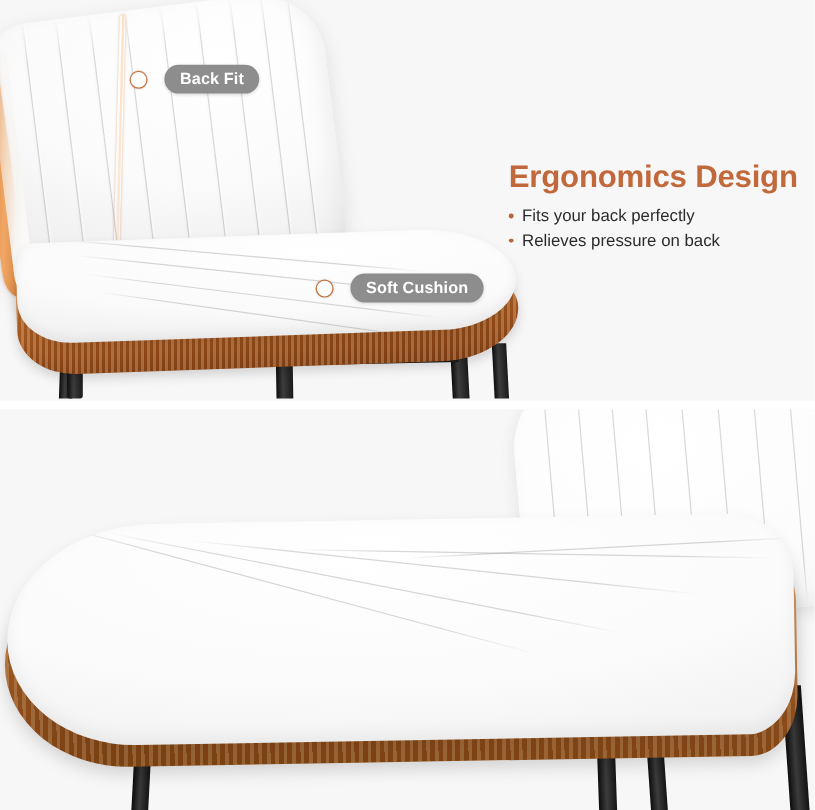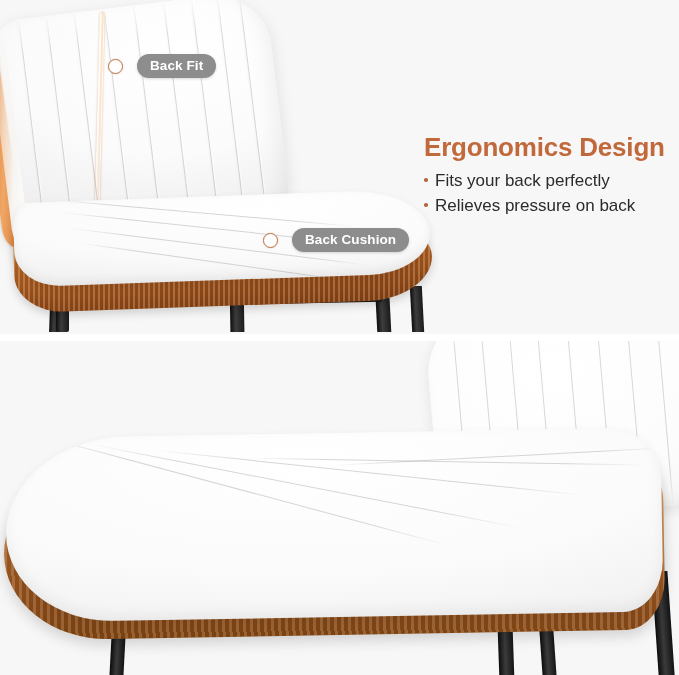--- a/index.html
+++ b/index.html
@@ -27,7 +27,7 @@
   .bullets{list-style:none;margin:0;padding:0;}
   .bullets li{
     position:relative;padding-left:11px;
-    font-size:17px;color:#2b2b2b;line-height:1.47;white-space:nowrap;
+    font-size:14px;color:#2b2b2b;line-height:1.47;white-space:nowrap;
   }
   .bullets li .dot{
     position:absolute;left:0px;top:9px;width:3.5px;height:3.5px;

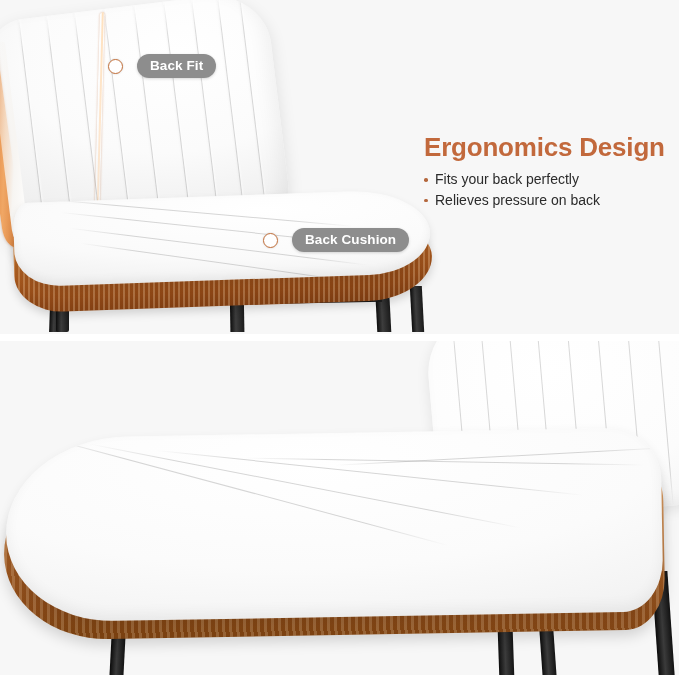--- a/index.html
+++ b/index.html
@@ -259,7 +259,7 @@
     <div class="callout" id="callout-soft-cushion">
       <span class="marker"></span>
       <span class="connector"></span>
-      <span class="pill">Back Cushion</span>
+      <span class="pill">Soft Cushion</span>
     </div>
 
     <div class="textblock" id="text-ergonomics">

